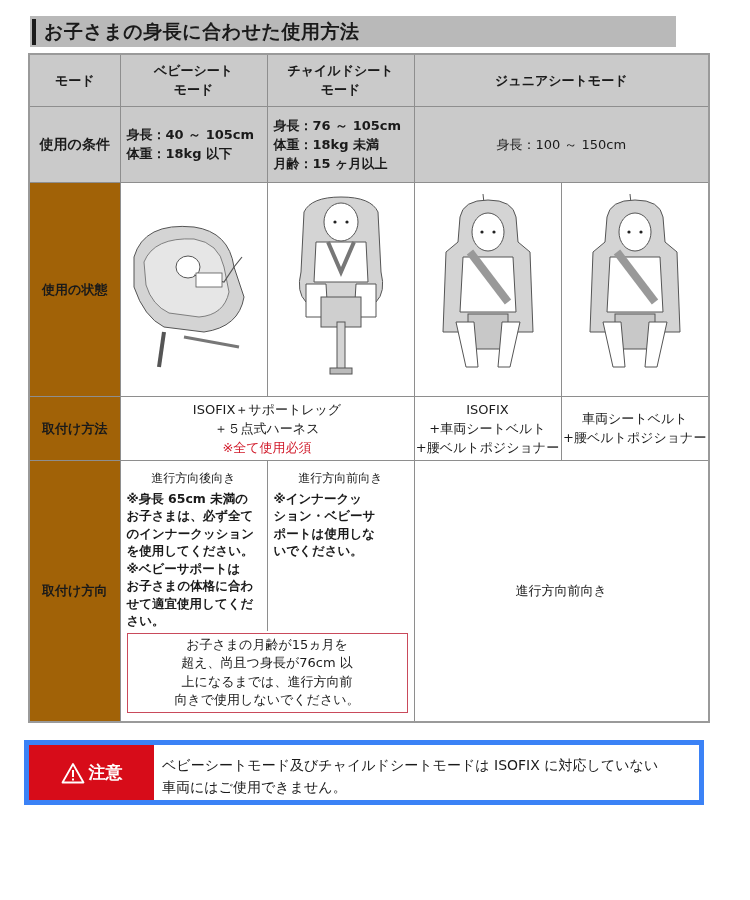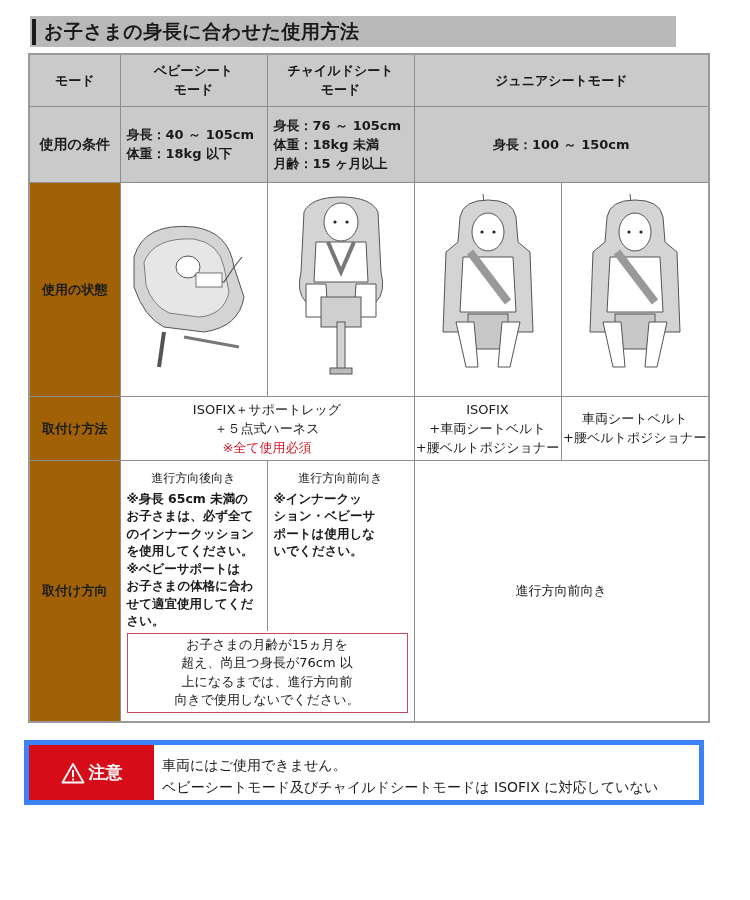--- a/index.html
+++ b/index.html
@@ -103,7 +103,7 @@
         <div>体重：18kg 未満</div>
         <div>月齢：15 ヶ月以上</div>
       </td>
-      <td class="hdr" colspan="2" style="font-weight:bold"><span>身長：100 ～ 150cm</span></td>
+      <td class="hdr" colspan="2" style="font-weight:normal"><span>身長：100 ～ 150cm</span></td>
     </tr>
 
     <tr style="height:214px">

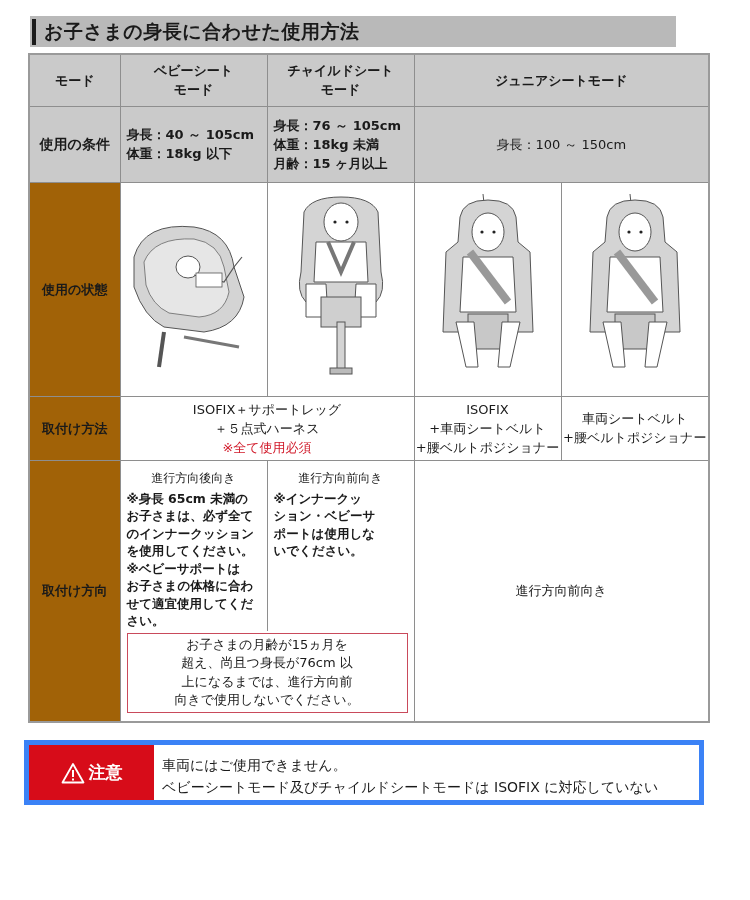--- a/index.html
+++ b/index.html
@@ -232,8 +232,8 @@
       <span>注意</span>
     </div>
     <div class="msg">
+      <div>ベビーシートモード及びチャイルドシートモードは ISOFIX に対応していない</div>
       <div>車両にはご使用できません。</div>
-      <div>ベビーシートモード及びチャイルドシートモードは ISOFIX に対応していない</div>
     </div>
   </div>
 

